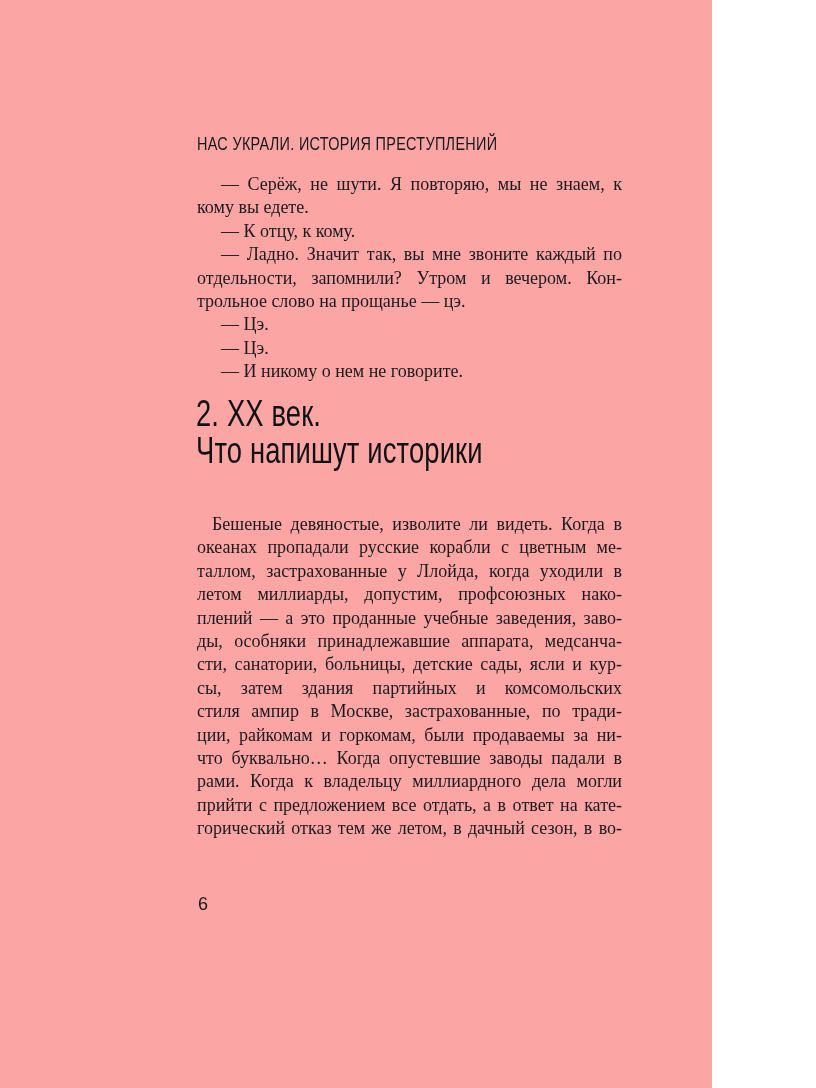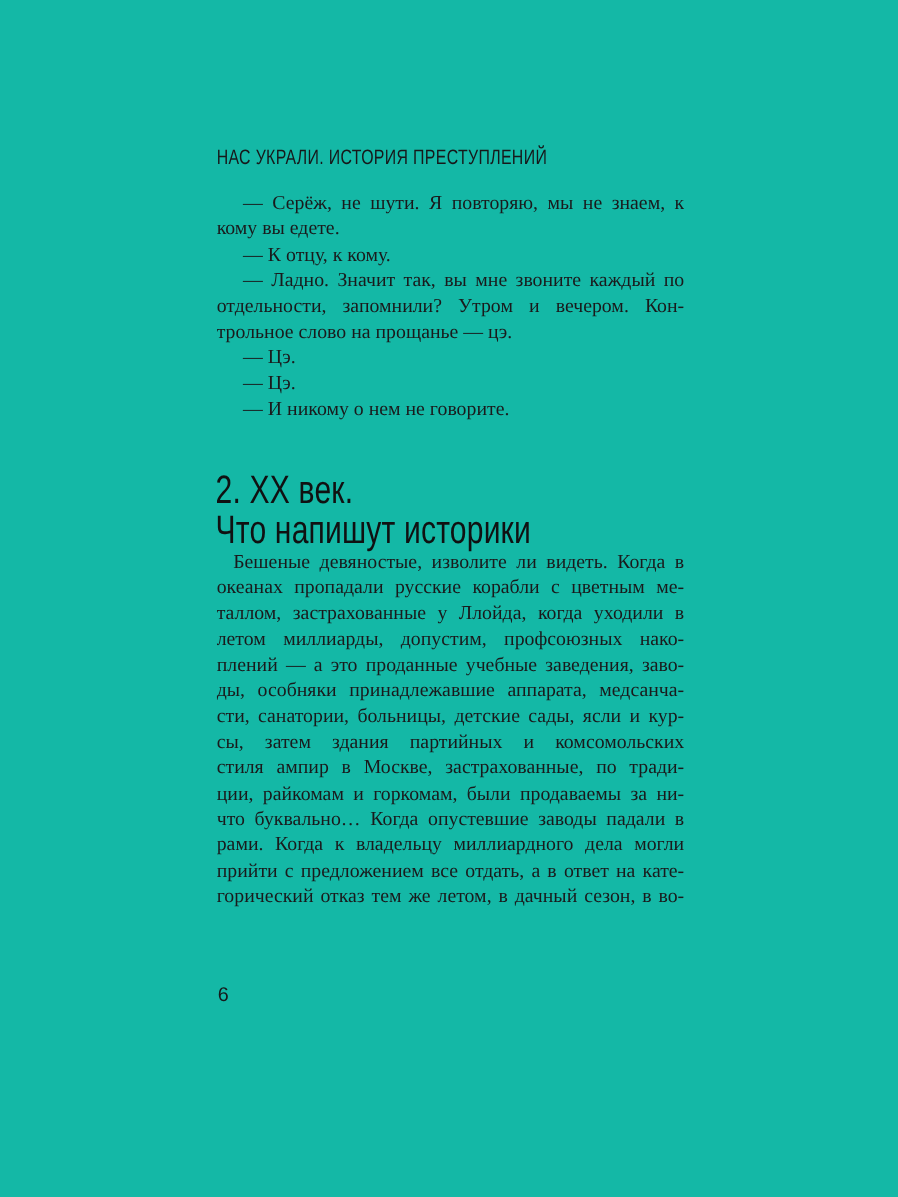--- a/index.html
+++ b/index.html
@@ -9,9 +9,9 @@
   }
   .page {
     position: relative;
-    width: 816px;
+    width: 712px;
     height: 1088px;
-    background: #14b8a6;
+    background: #fca5a5;
     font-family: "Liberation Serif", serif;
     color: #1a1a1c;
     overflow: hidden;

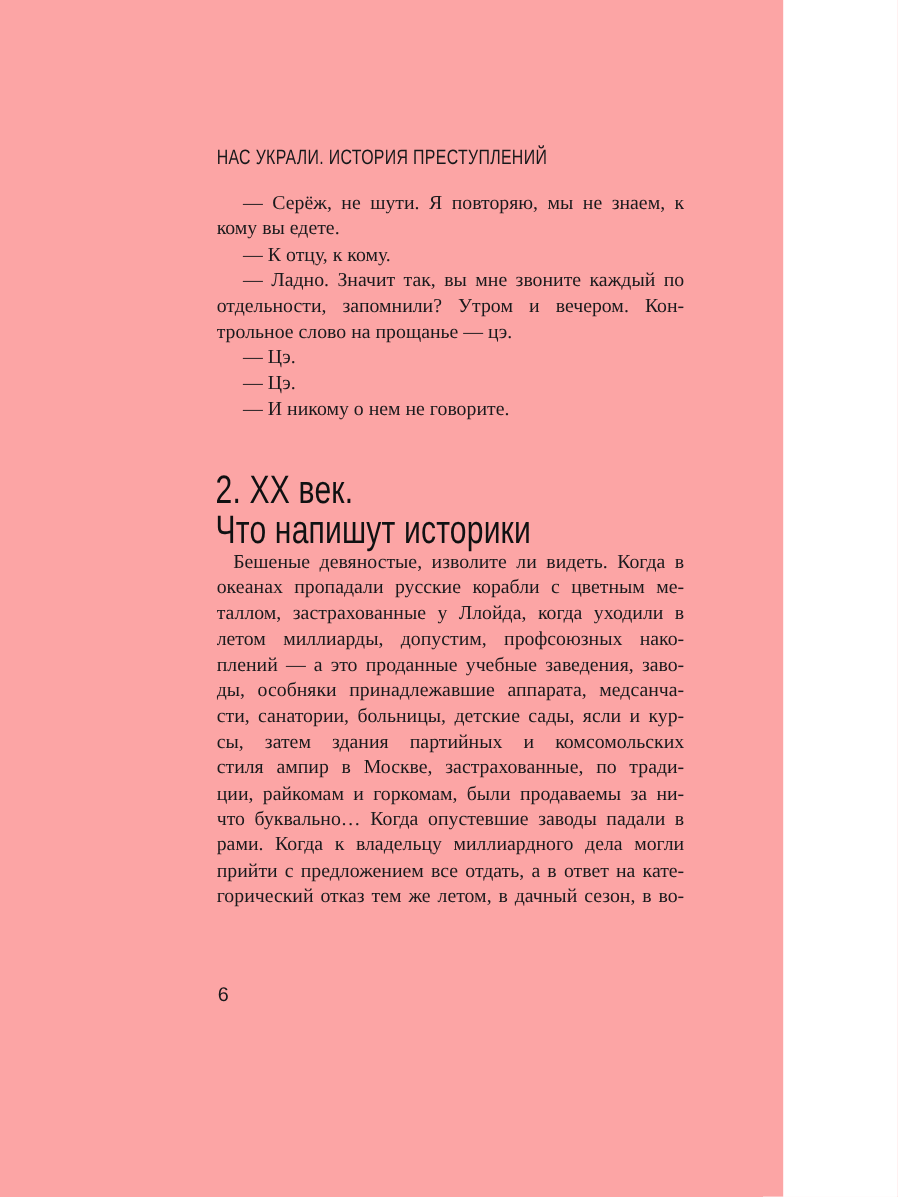--- a/index.html
+++ b/index.html
@@ -60,7 +60,7 @@
   .chapter {
     position: absolute;
     left: 196px;
-    top: 426px;
+    top: 395px;
     margin: 0;
     font-family: "Liberation Sans", sans-serif;
     font-weight: 400;

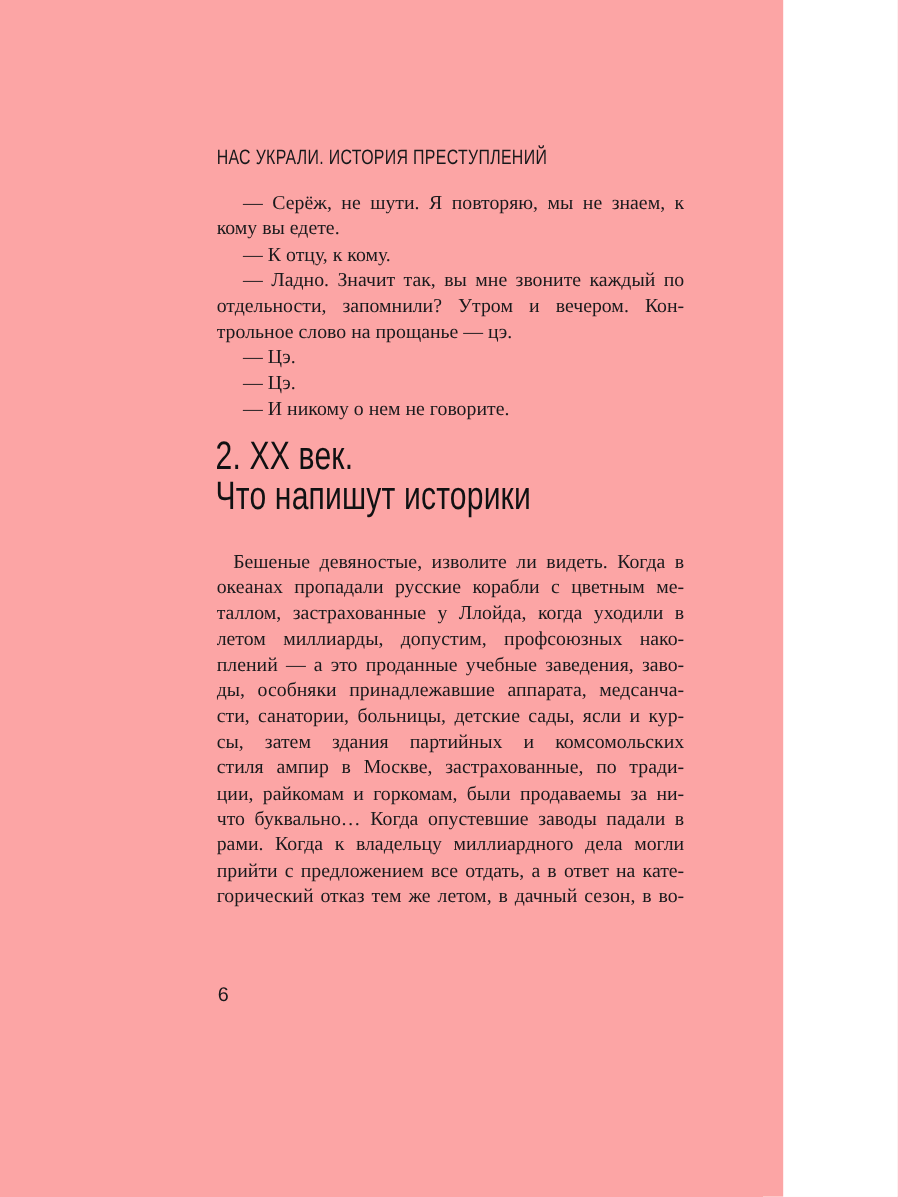--- a/index.html
+++ b/index.html
@@ -42,7 +42,7 @@
     line-height: 23.4px;
   }
   .dialogue { top: 173px; }
-  .body-text { top: 499px; }
+  .body-text { top: 513px; }
   .line {
     height: 23.4px;
     overflow: hidden;

